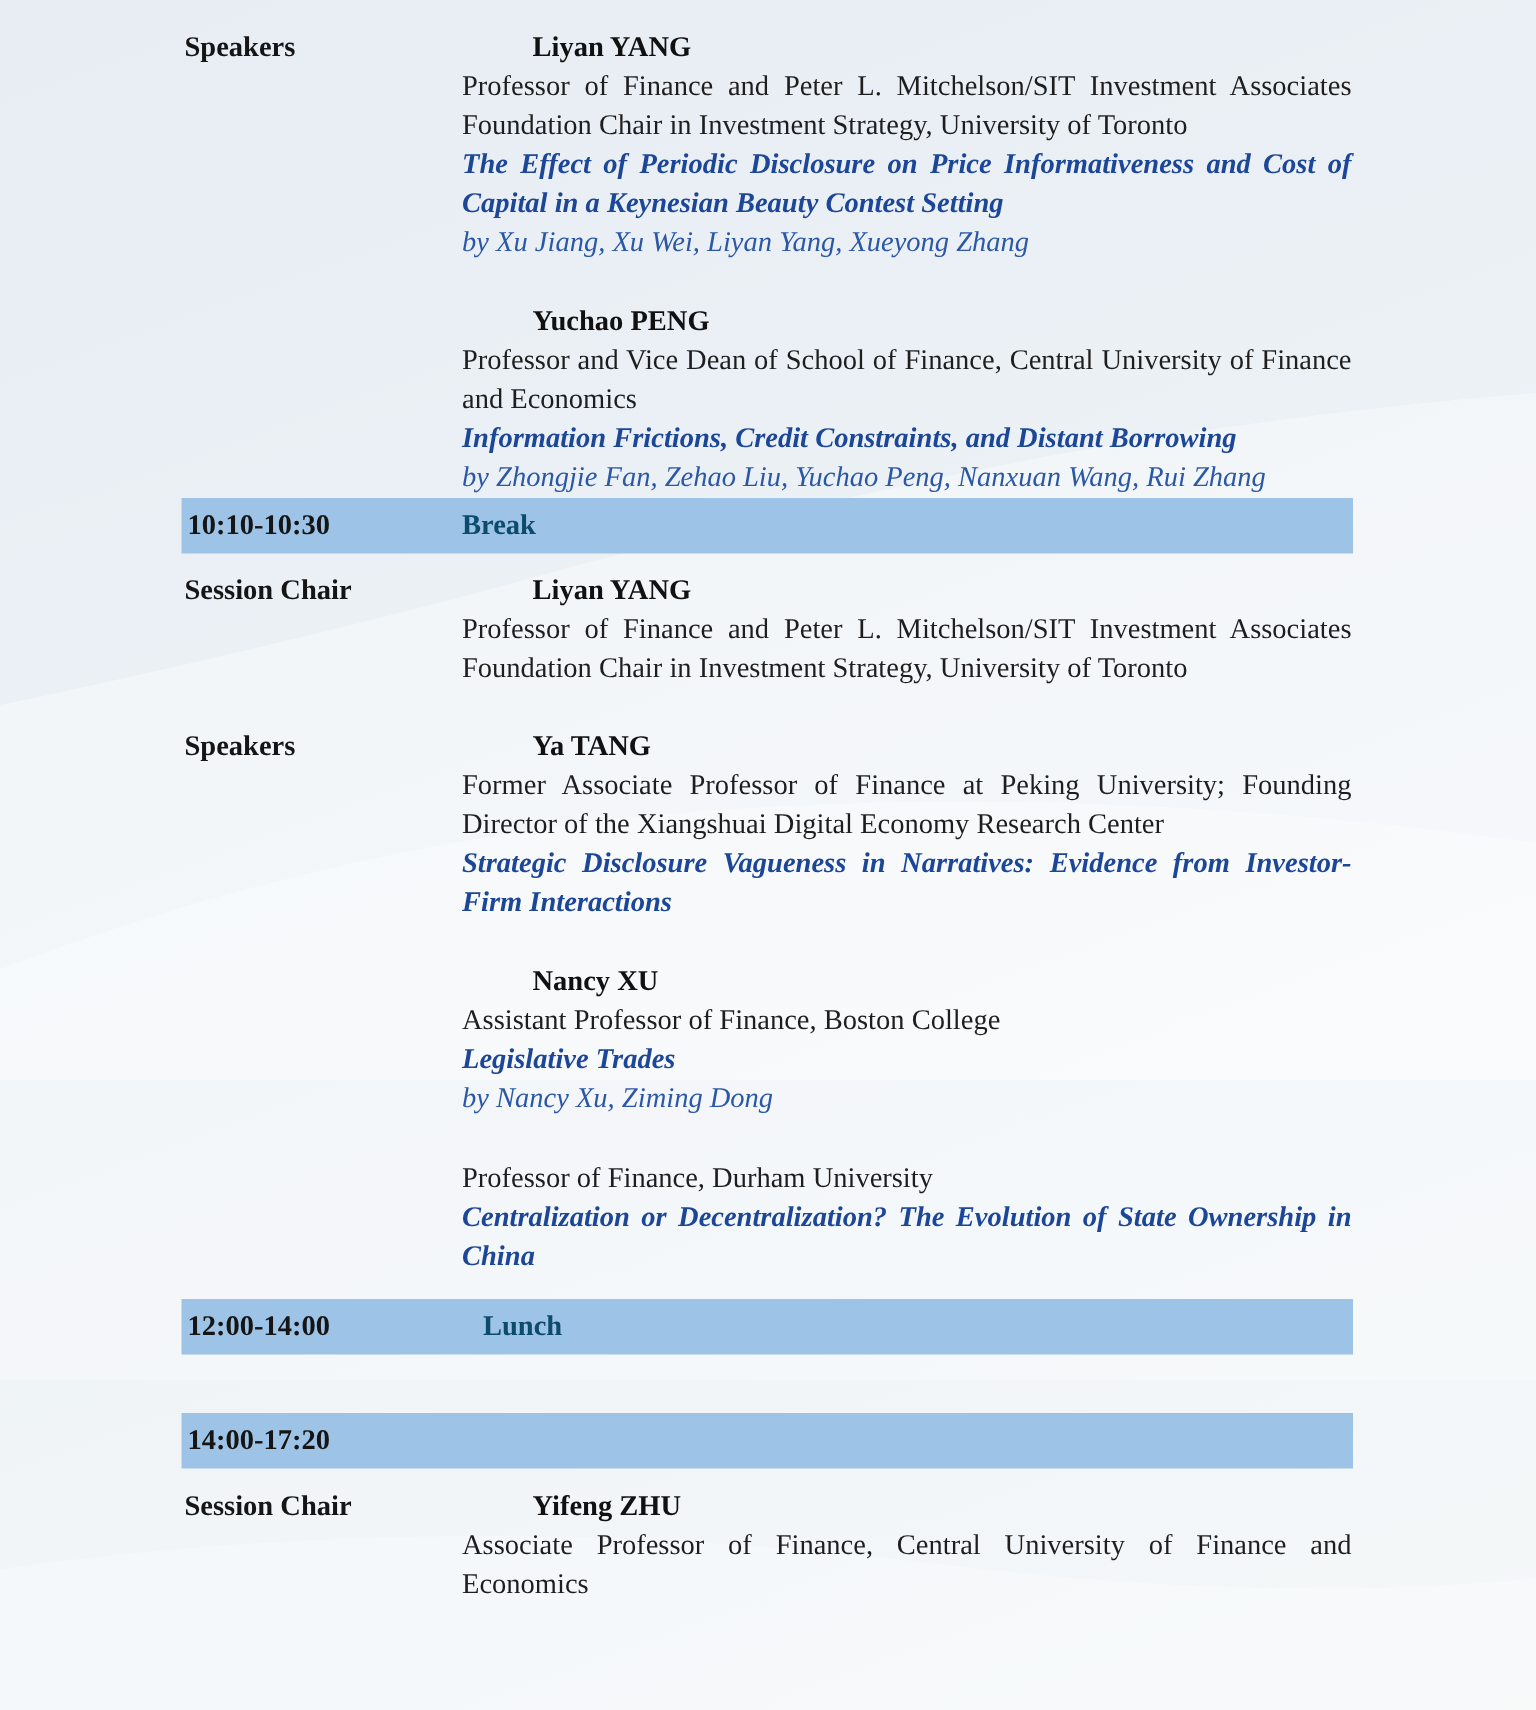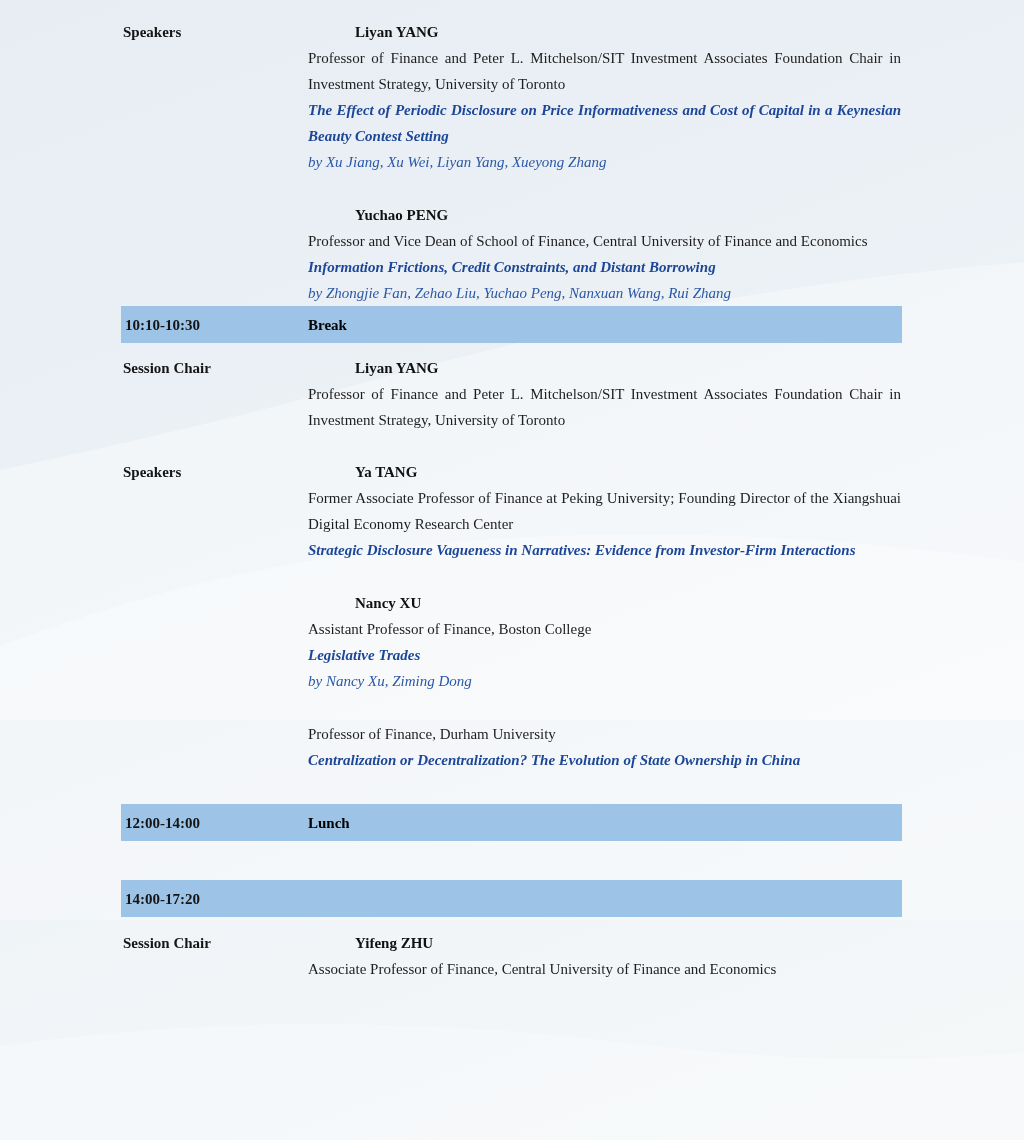--- a/index.html
+++ b/index.html
@@ -27,7 +27,7 @@
   .content {
     position: relative;
     padding: 19px 123px 0 123px;
-    font-size: 15px;
+    font-size: 19px;
     line-height: 26px;
   }
   .people {

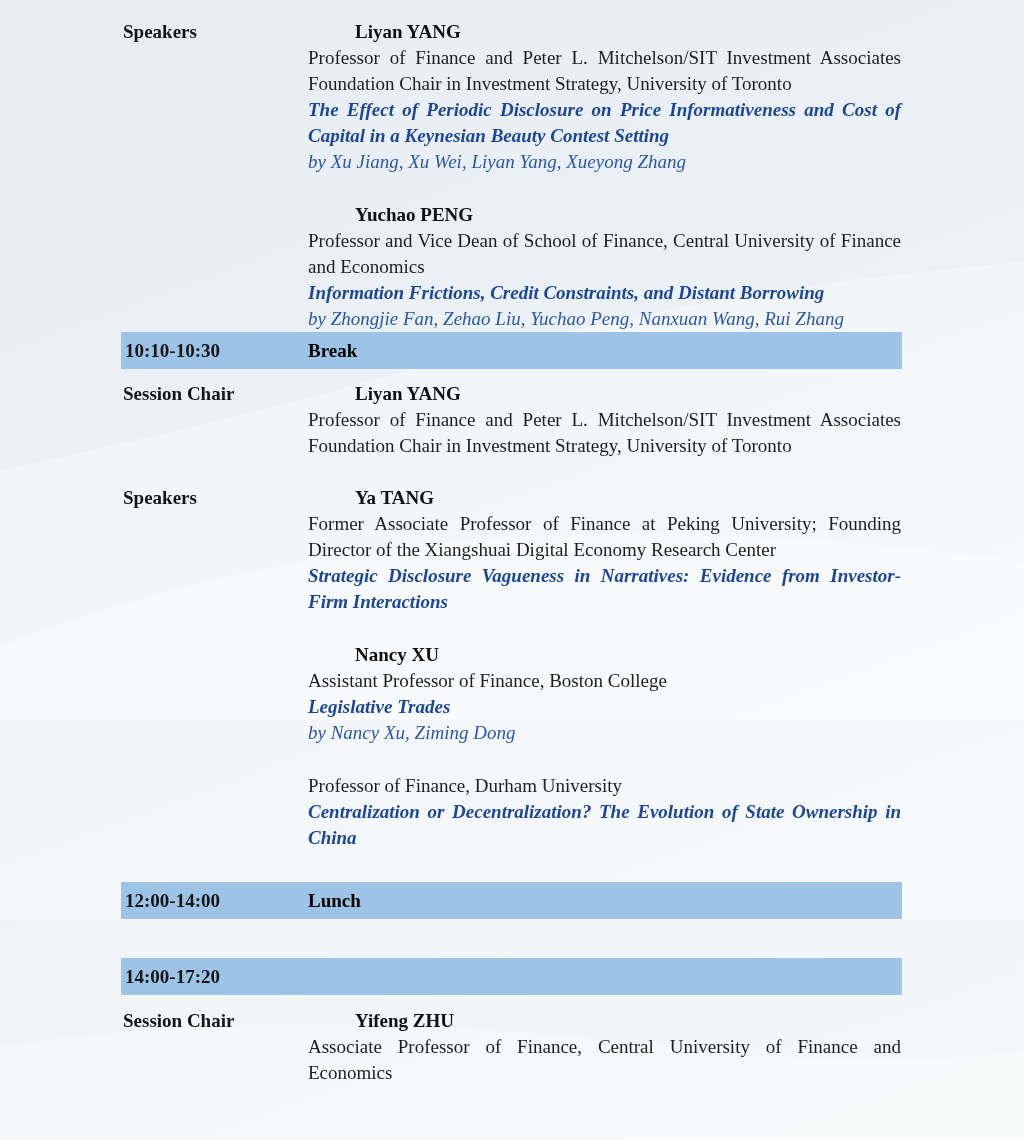--- a/index.html
+++ b/index.html
@@ -81,7 +81,7 @@
   }
   .bar-title {
     font-weight: bold;
-    color: #000000;
+    color: #0c4a6e;
   }
   .mt-bar1  { }
   .mt-sec2  { margin-top: 12px; }

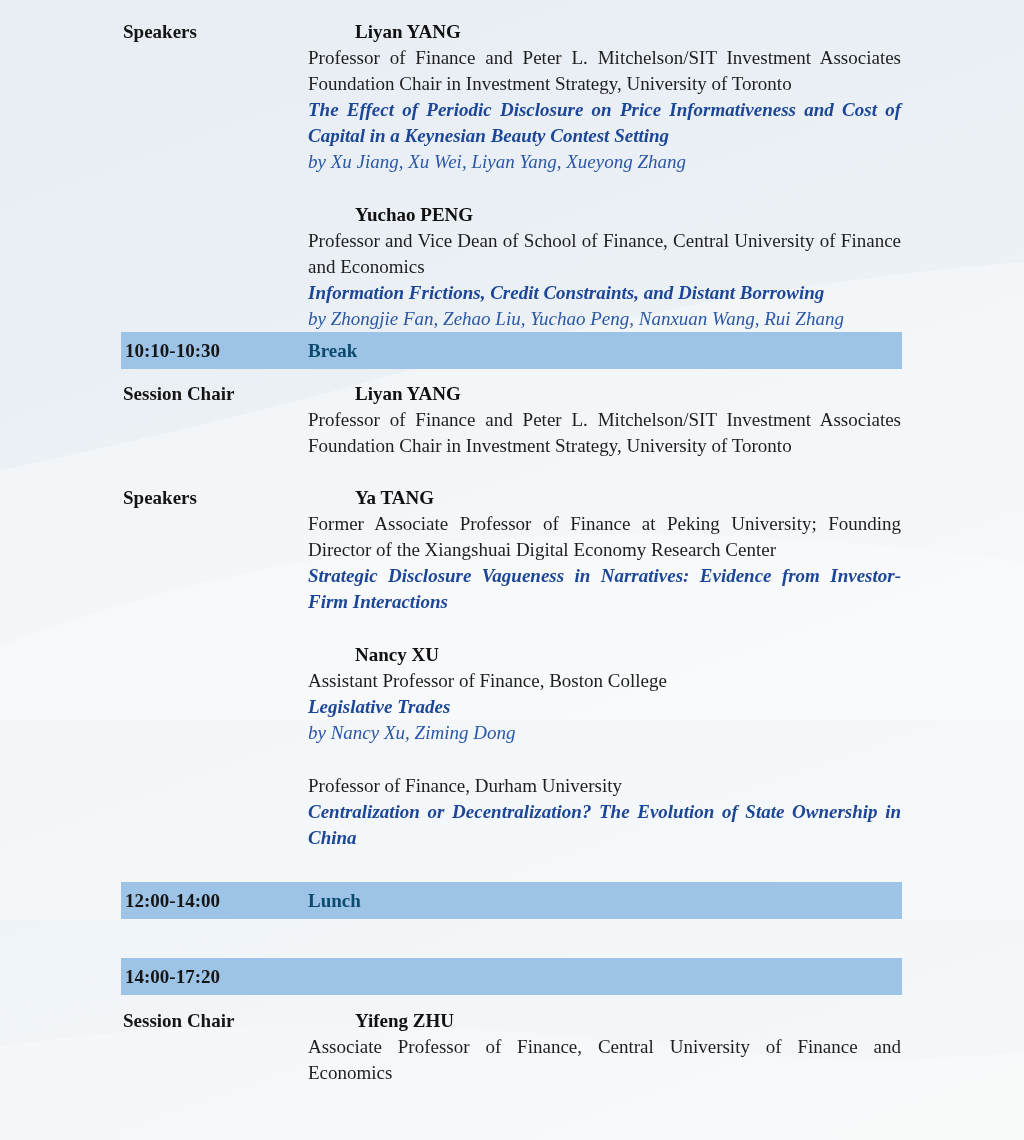--- a/index.html
+++ b/index.html
@@ -86,7 +86,7 @@
   .mt-bar1  { }
   .mt-sec2  { margin-top: 12px; }
   .mt-sec3  { margin-top: 26px; }
-  .mt-bar2  { margin-top: 31px; }
+  .mt-bar2  { margin-top: 15px; gap: 14px; }
   .mt-bar3  { margin-top: 39px; align-items: center; }
   .mt-sec4  { margin-top: 13px; }
 </style>

